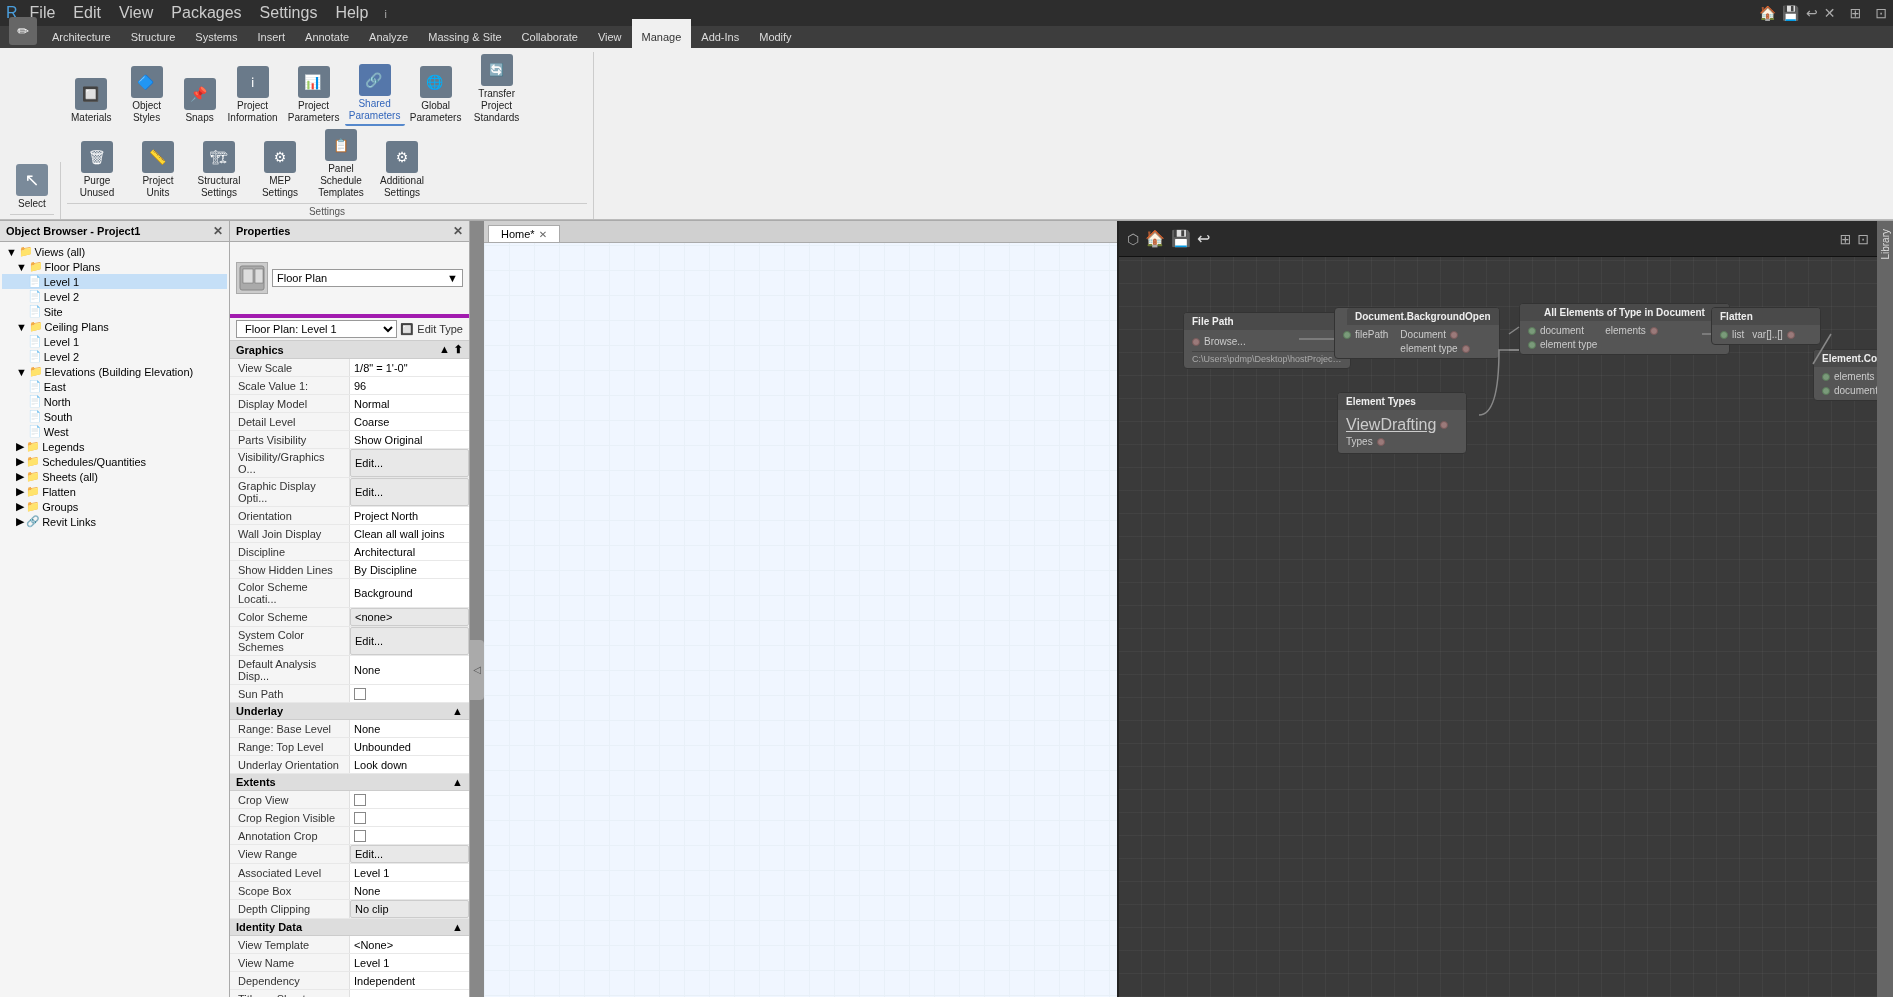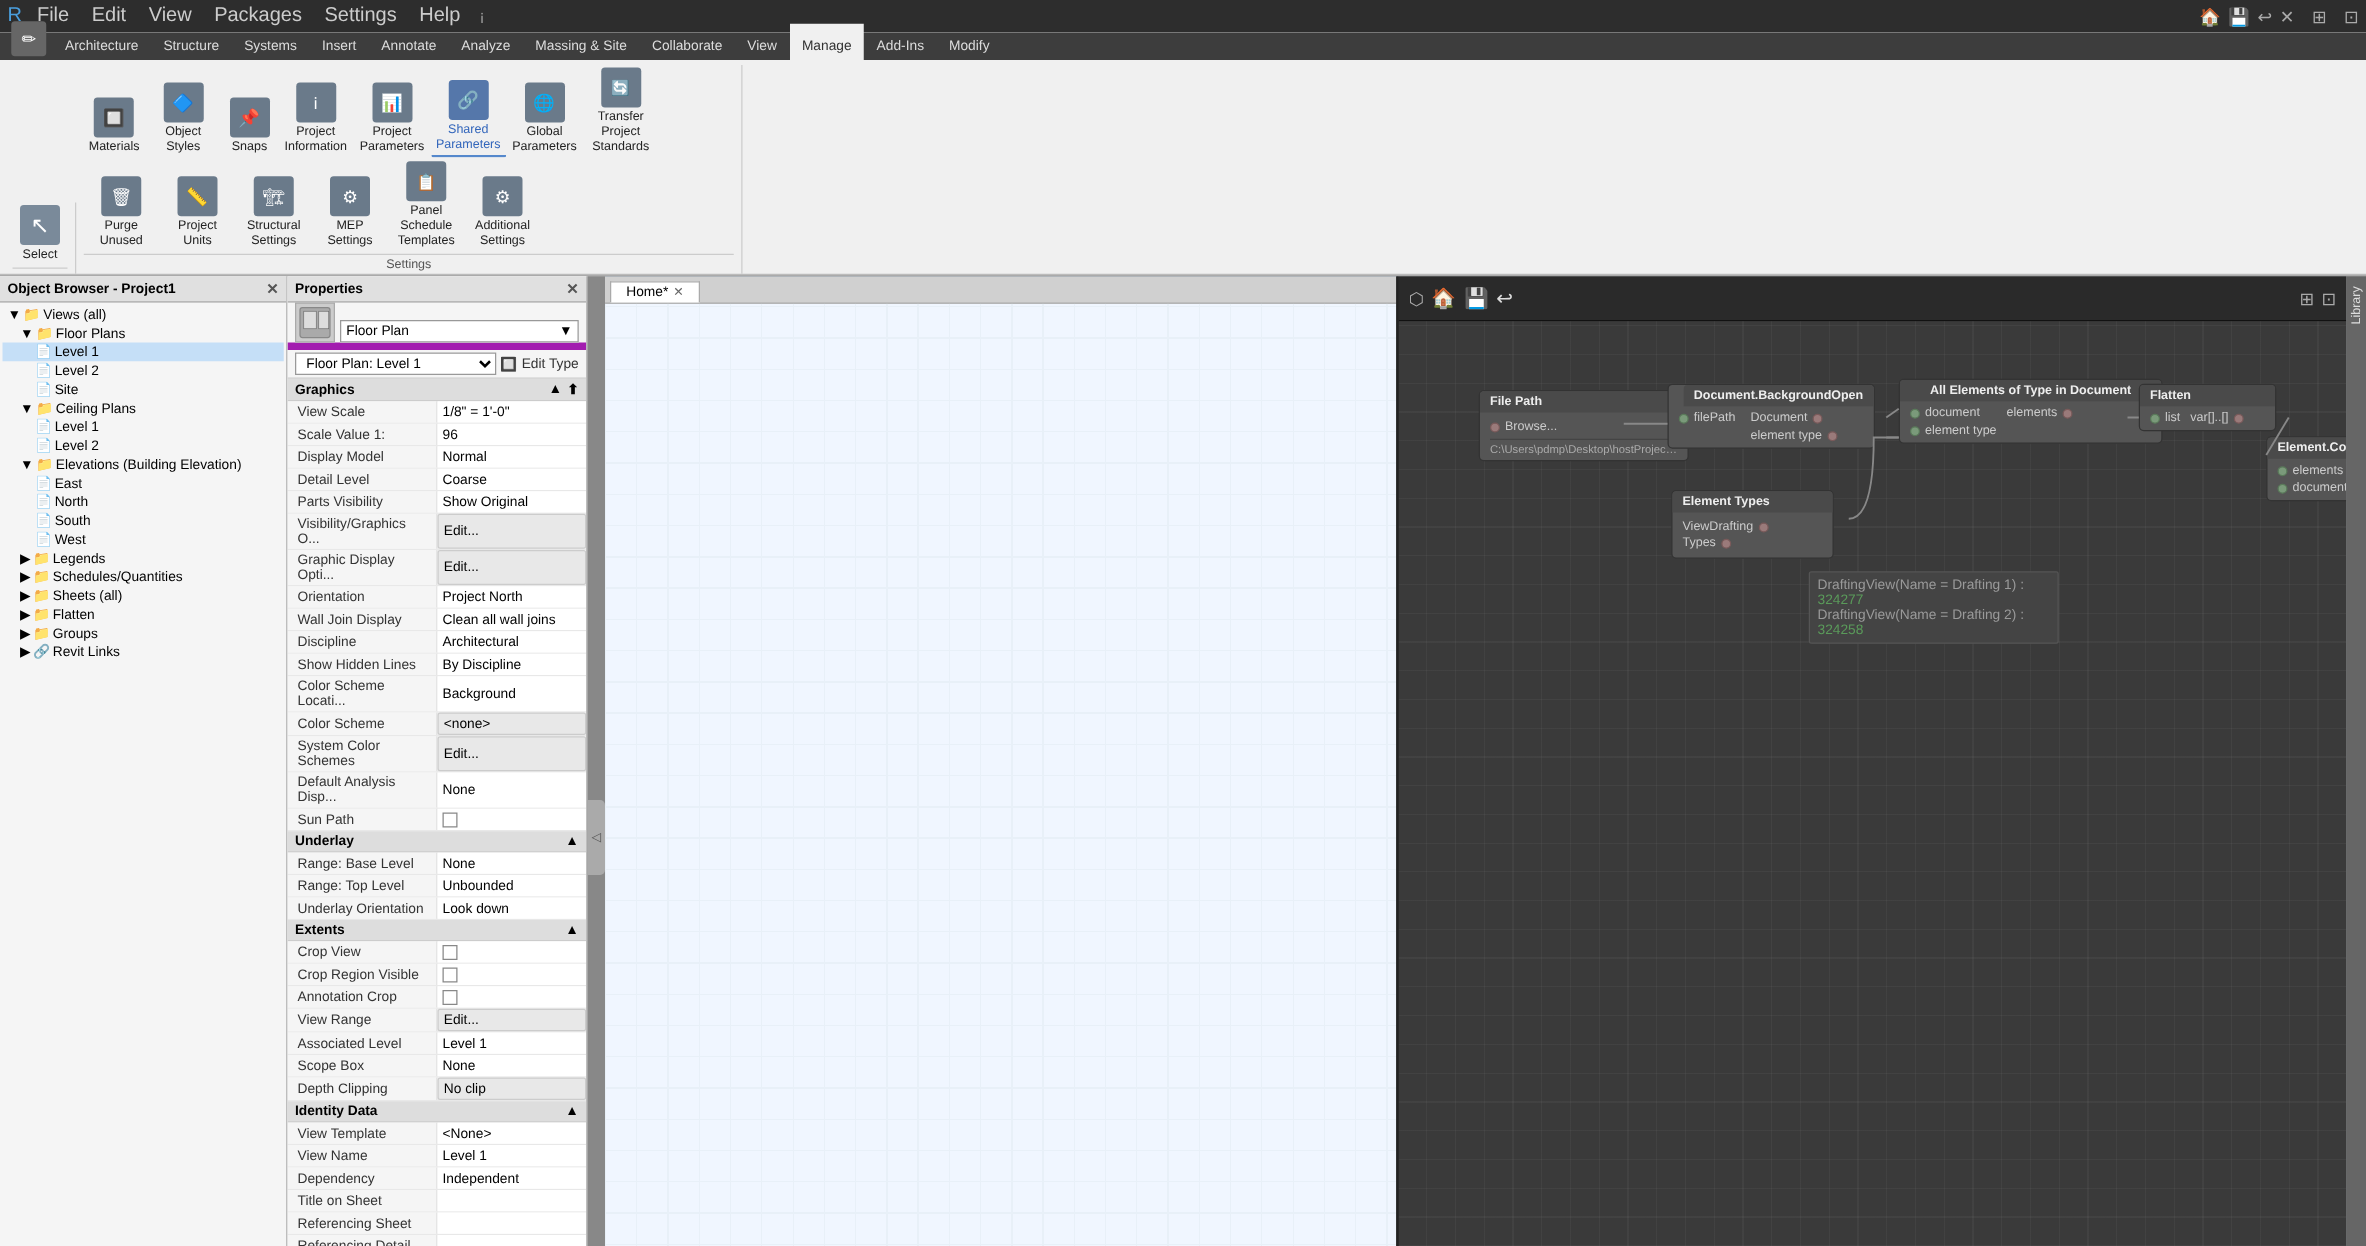--- a/index.html
+++ b/index.html
@@ -34,7 +34,7 @@
     
     .properties-panel { width: 240px; background: #f5f5f5; border-right: 1px solid #aaa; display: flex; flex-direction: column; flex-shrink: 0; overflow: hidden; }
     .prop-header { background: #e0e0e0; border-bottom: 1px solid #aaa; padding: 3px 6px; display: flex; align-items: center; justify-content: space-between; font-size: 11px; font-weight: bold; }
-    .prop-type-selector { display: flex; align-items: flex-end; padding: 0 6px; border-bottom: 6px solid #a21caf; gap: 4px; }
+    .prop-type-selector { display: flex; align-items: center; padding: 20px 6px; border-bottom: 4px solid #a21caf; gap: 4px; }
     .prop-type-icon { width: 32px; height: 32px; background: #ccc; border: 1px solid #aaa; display: flex; align-items: center; justify-content: center; font-size: 18px; }
     .prop-type-dropdown { flex: 1; background: white; border: 1px solid #999; padding: 2px 4px; font-size: 11px; display: flex; align-items: center; justify-content: space-between; cursor: pointer; }
     .prop-view-dropdown { display: flex; align-items: center; padding: 2px 6px; border-bottom: 1px solid #ccc; gap: 4px; }

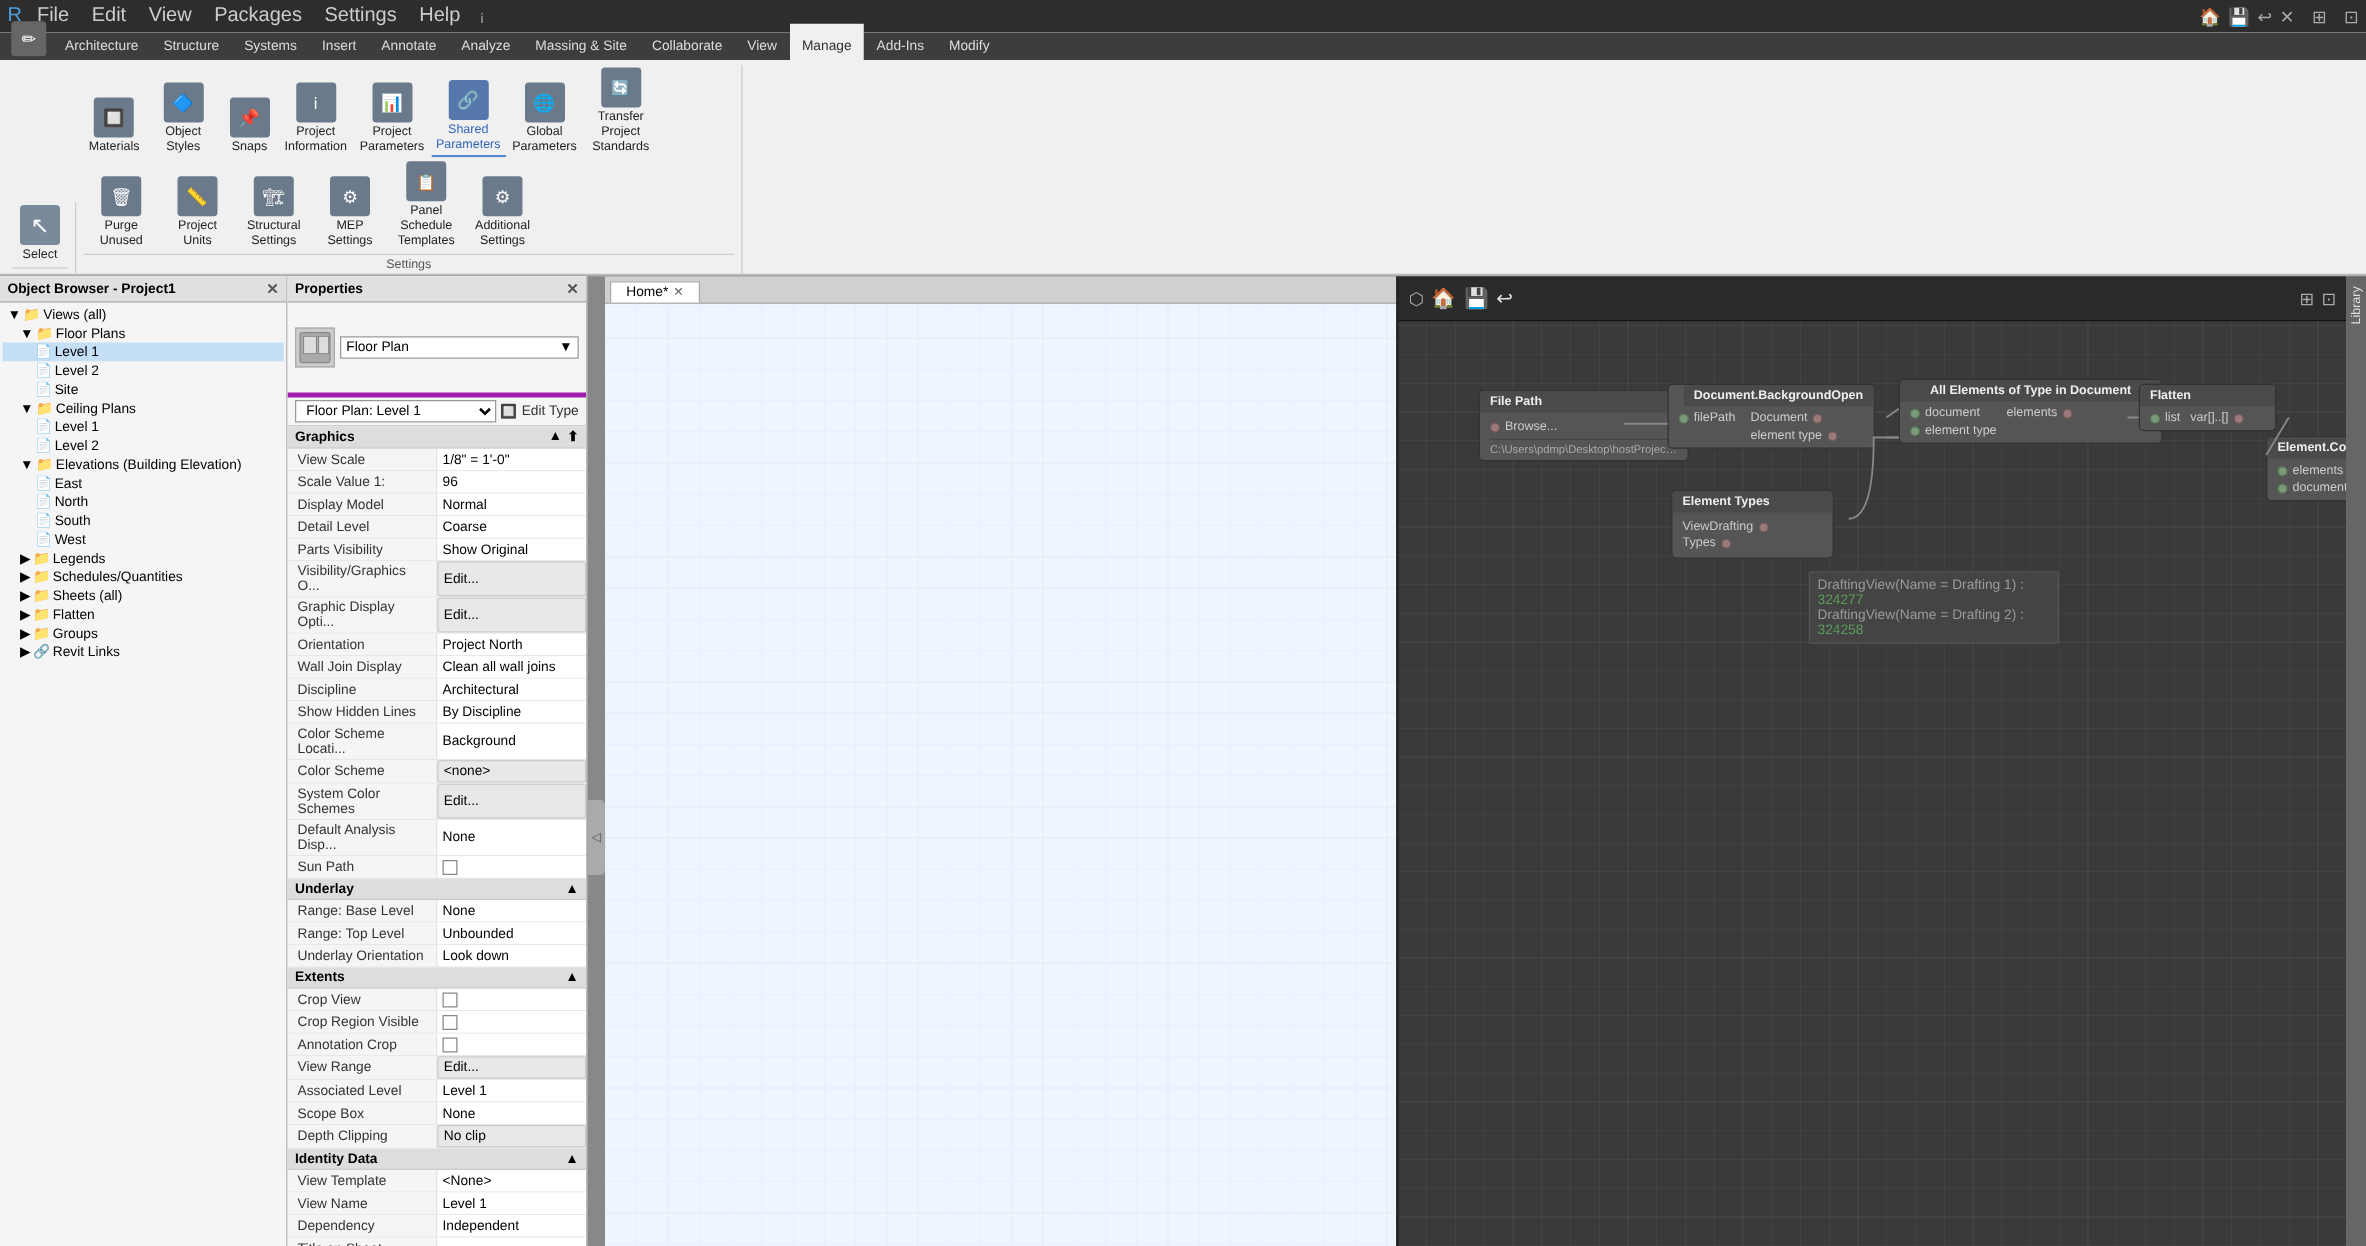--- a/index.html
+++ b/index.html
@@ -615,7 +615,7 @@
           <div style="background:#4a4a4a; color:#eee; font-size:10px; padding:3px 8px; border-radius:3px 3px 0 0; font-weight:bold;">Element Types</div>
           <div style="padding:4px 8px;">
             <div style="display:flex; align-items:center; gap:4px; margin:2px 0;">
-              <span style="font-size:10px; color:#ccc;">ViewDrafting</span>
+              <span style="font-size:16px; color:#ccc;text-decoration:underline;">ViewDrafting</span>
               <span style="width:8px;height:8px;border-radius:50%;background:#9a7a7a;border:1px solid #7a5a5a;"></span>
             </div>
             <div style="display:flex; align-items:center; gap:4px; margin:2px 0;">

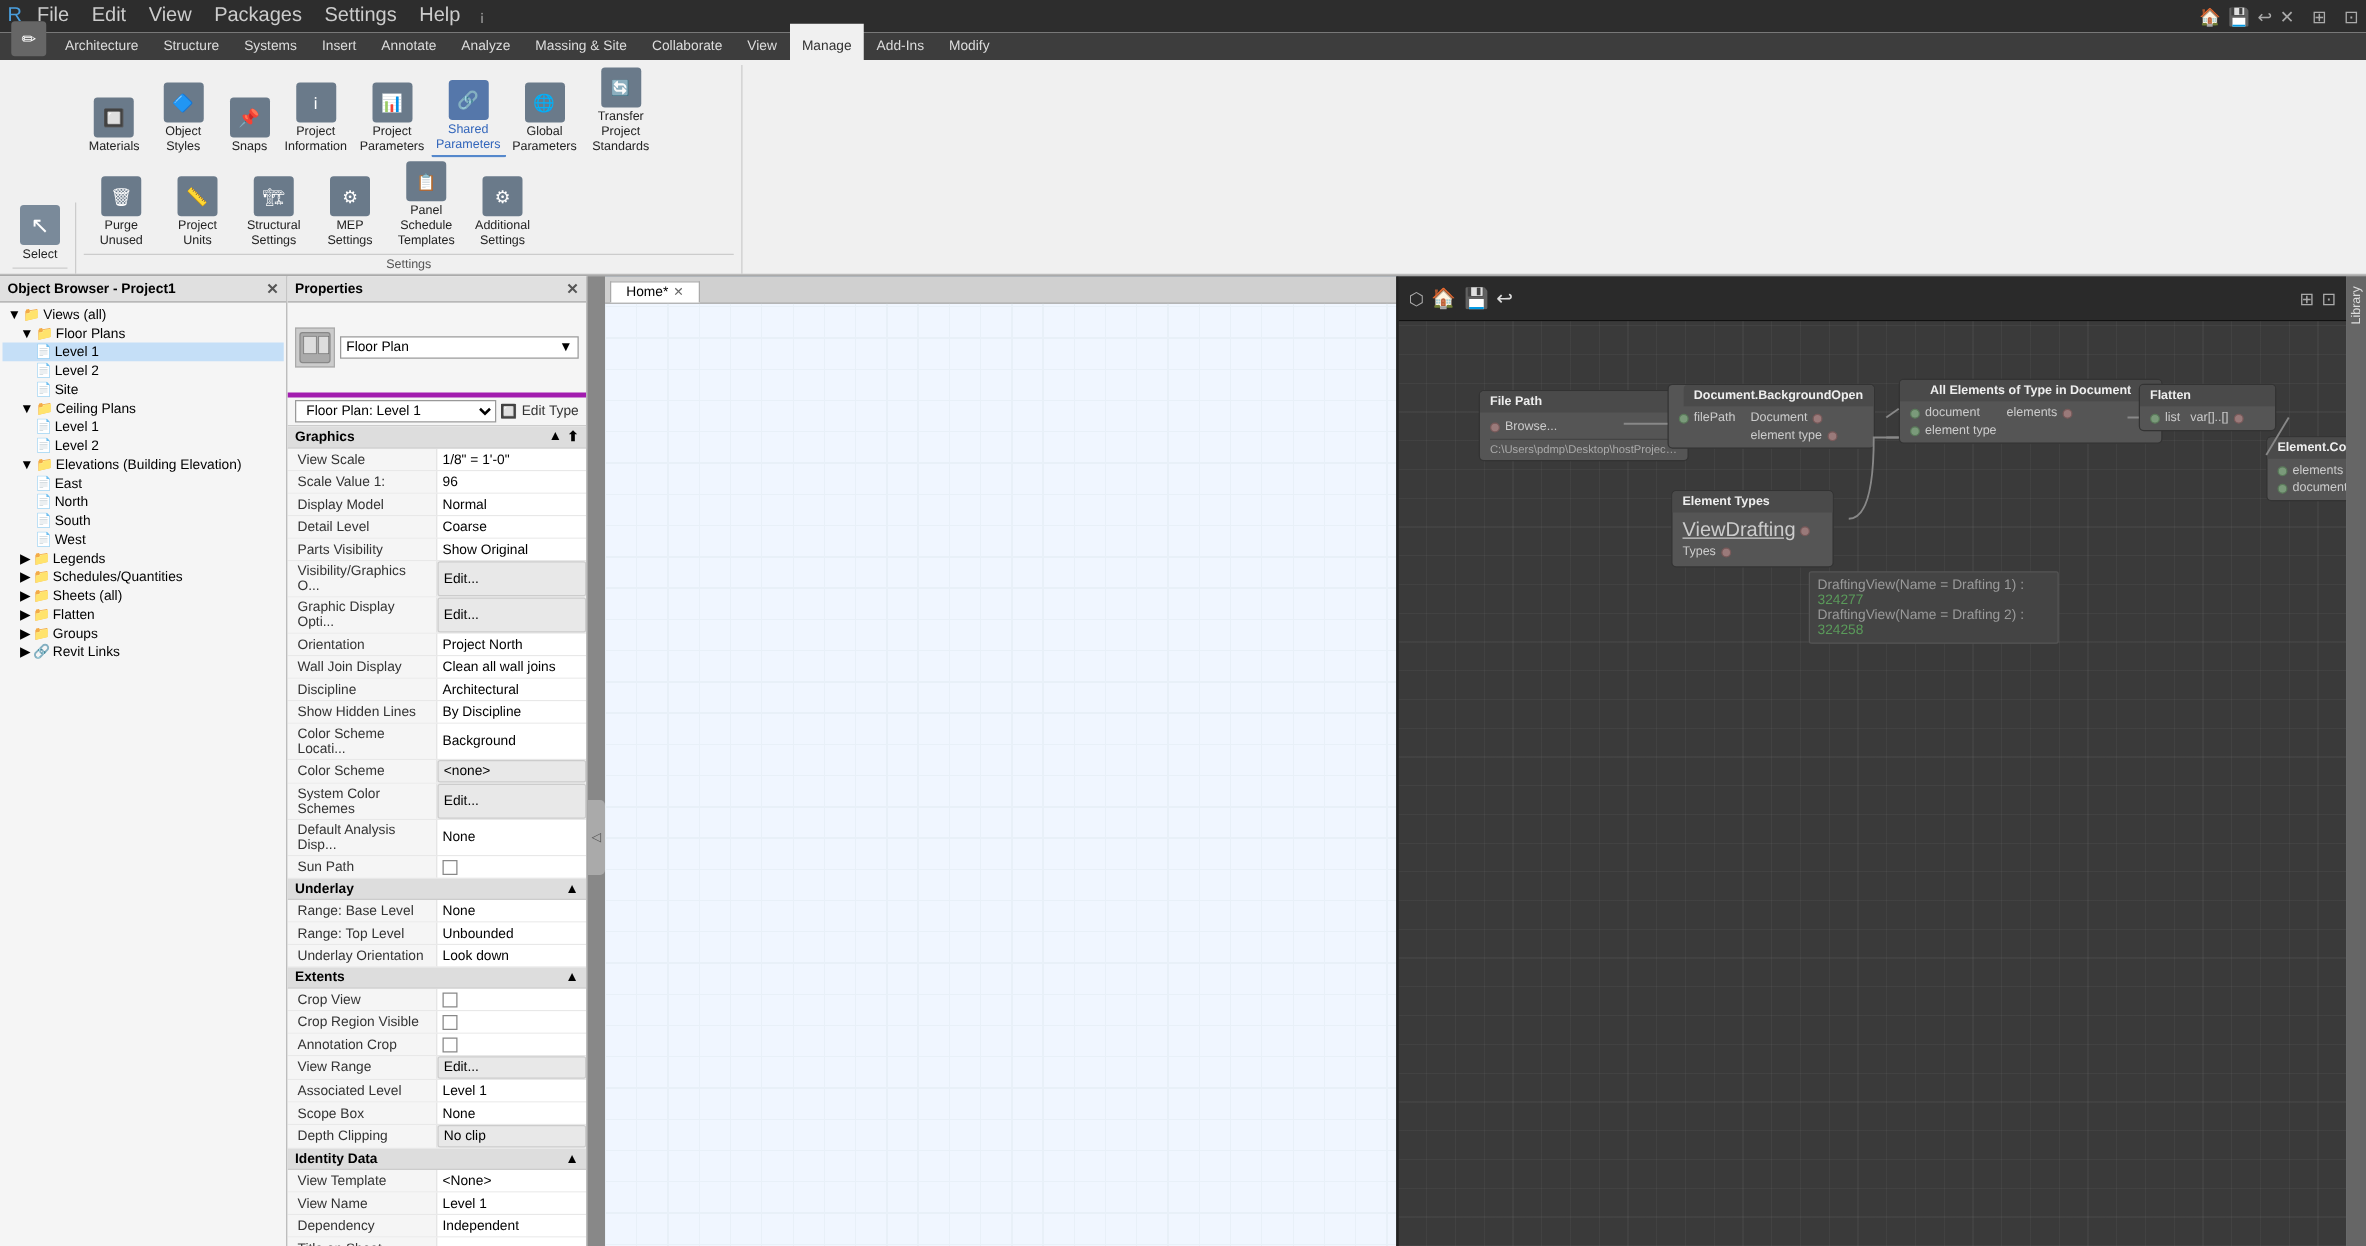--- a/index.html
+++ b/index.html
@@ -642,10 +642,6 @@
           </div>
         </div>
 
-        <div style="position:absolute; left:328px; top:200px; background:#444; border:1px solid #555; border-radius:2px; padding:4px 6px; font-size:9px; color:#9a9a9a; max-width:200px;">
-          <div>DraftingView(Name = Drafting 1) : <span style="color:#5a9a5a;">324277</span></div>
-          <div>DraftingView(Name = Drafting 2) : <span style="color:#5a9a5a;">324258</span></div>
-        </div>
 
         <svg style="position:absolute; top:0; left:0; width:100%; height:100%; pointer-events:none; overflow:visible;">
 

